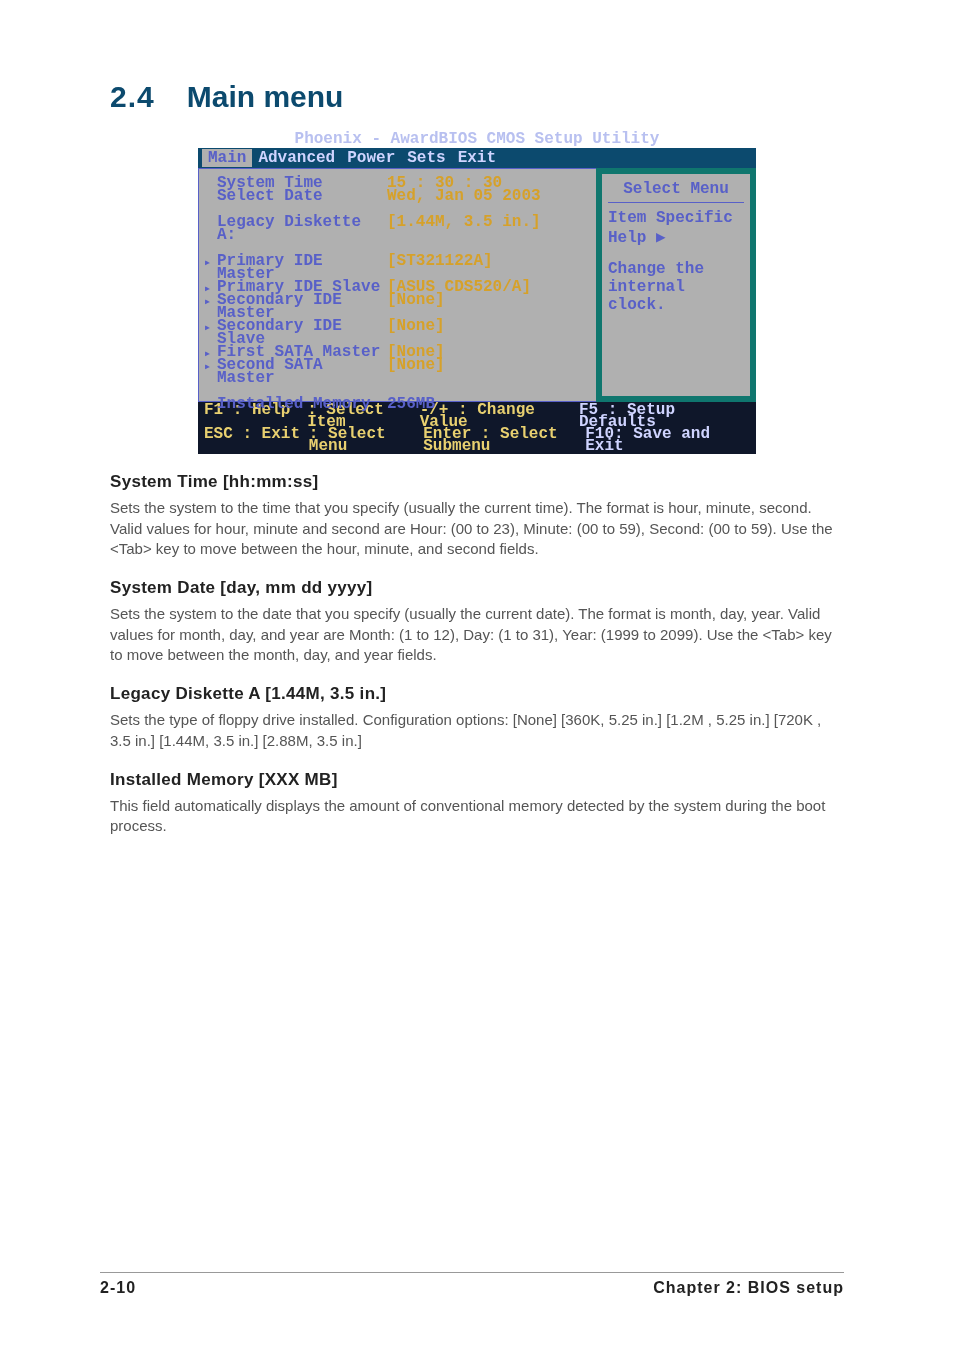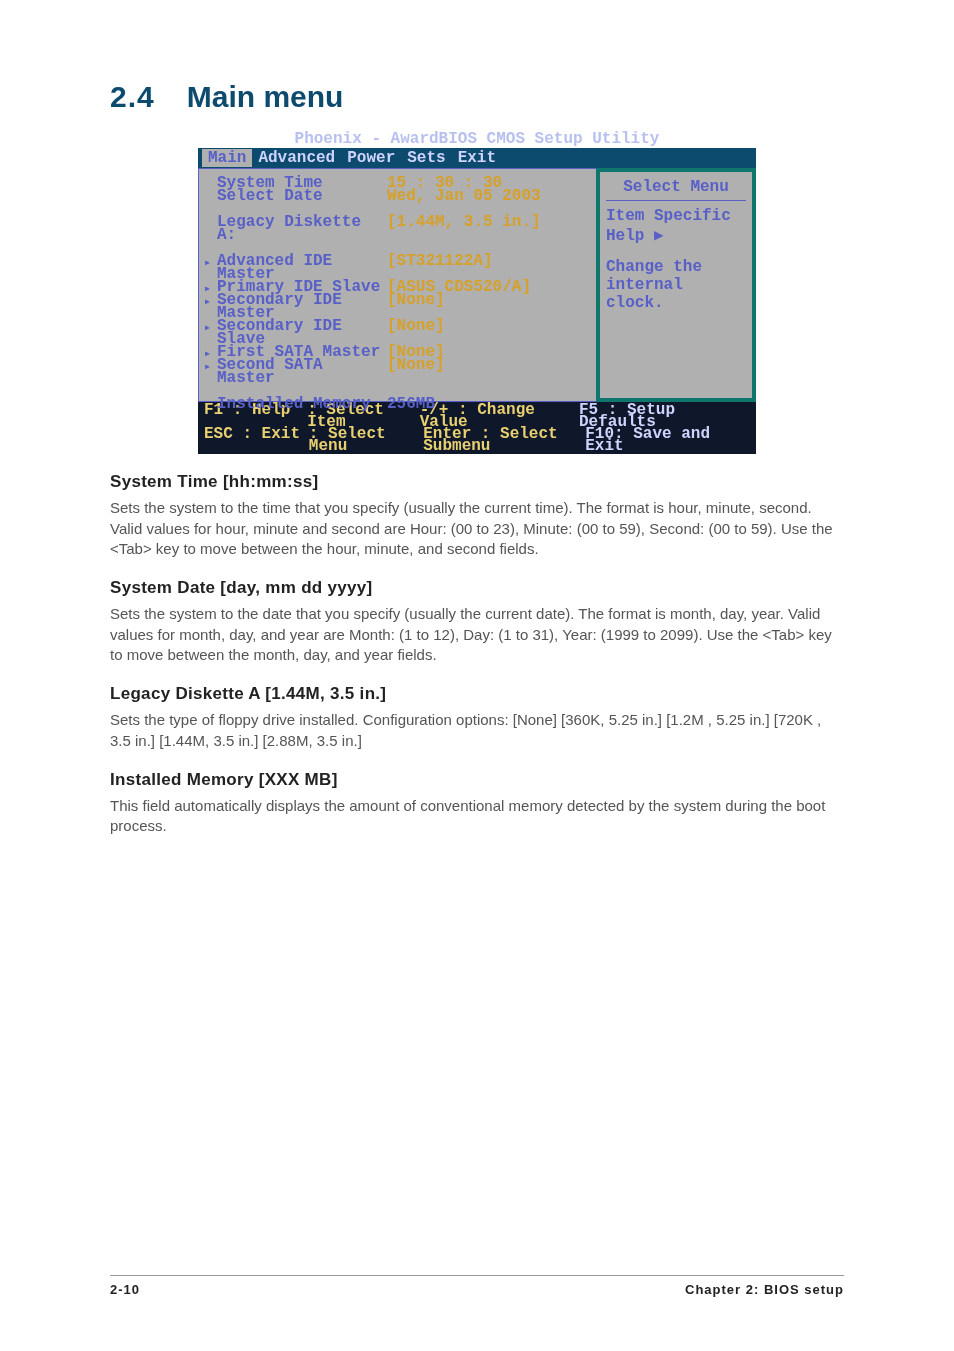--- a/index.html
+++ b/index.html
@@ -62,7 +62,7 @@
   }
   .bios-right {
     width: 160px;
-    border: 4px solid #0f766e;
+    border: 6px solid #0f766e;
     padding: 6px 6px;
     color: #5860c8;
   }

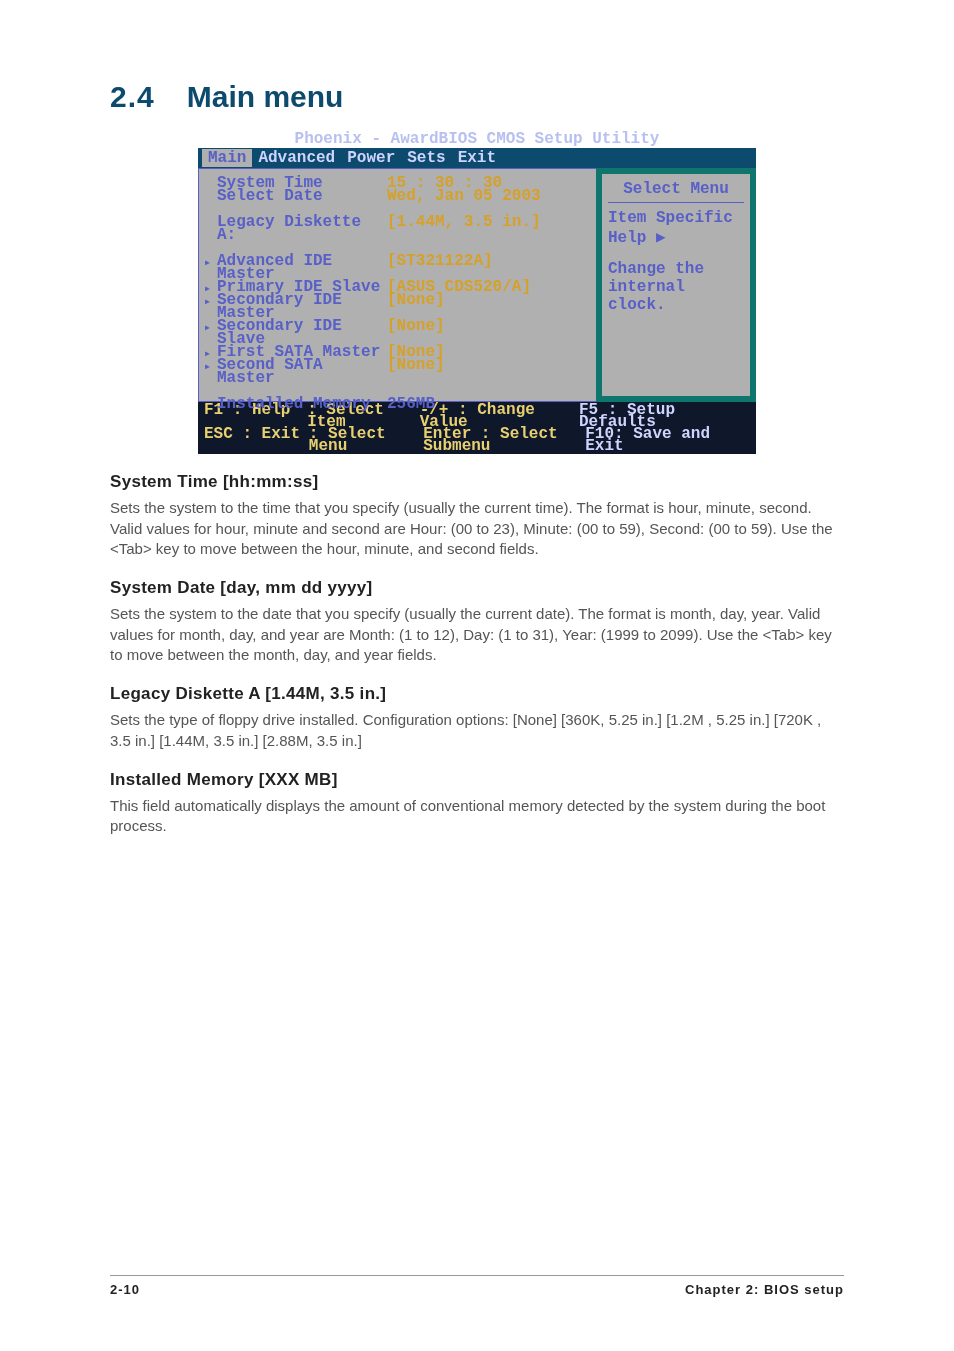--- a/index.html
+++ b/index.html
@@ -157,7 +157,7 @@
       <div style="height:13px"></div>
       <div class="bios-row">
         <span class="arrow-col tri"></span>
-        <span class="label">Advanced IDE Master</span>
+        <span class="label">Primary IDE Master</span>
         <span class="value">[ST321122A]</span>
       </div>
       <div class="bios-row">

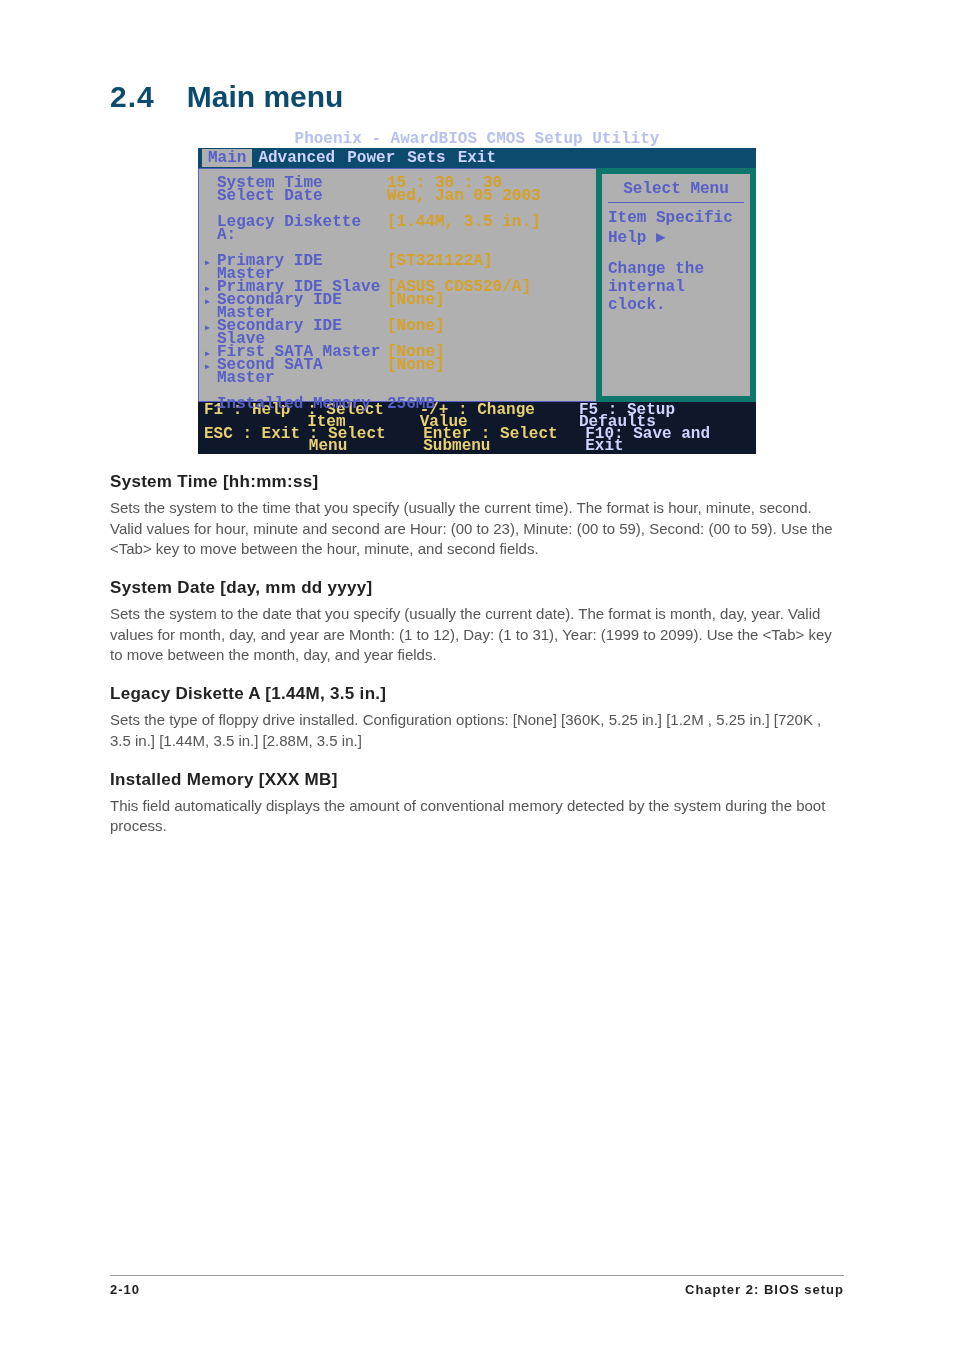--- a/index.html
+++ b/index.html
@@ -111,13 +111,13 @@
   .footer-bar {
     position: absolute;
     bottom: 54px;
-    left: 110px;
+    left: 100px;
     right: 110px;
     border-top: 1px solid #999;
     padding-top: 6px;
     display: flex;
     justify-content: space-between;
-    font-size: 13px;
+    font-size: 16px;
     font-weight: bold;
     letter-spacing: 1px;
     color: #222;

